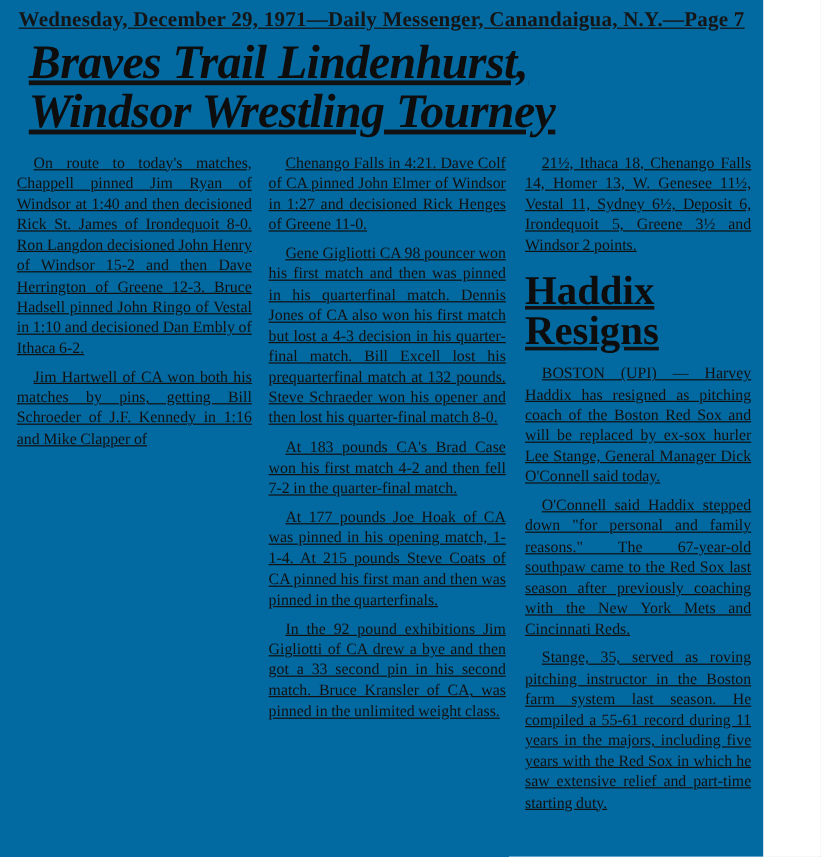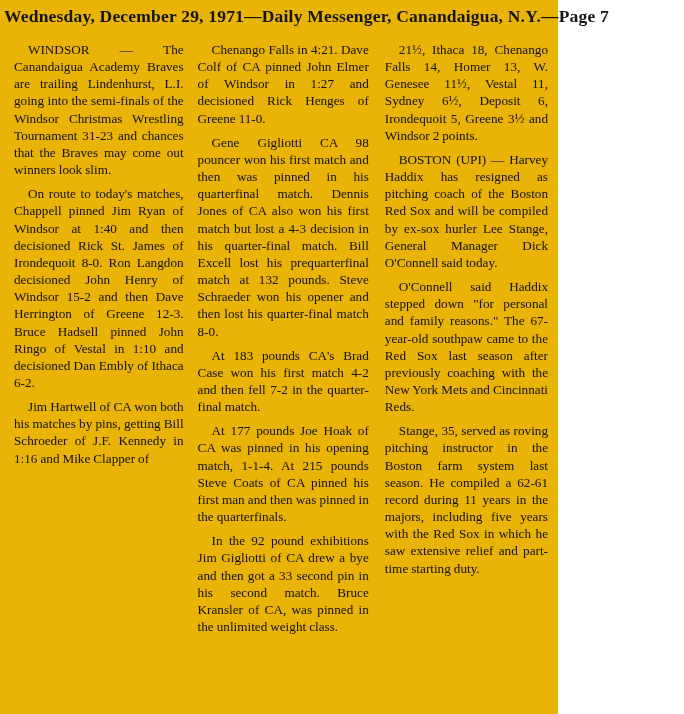--- a/index.html
+++ b/index.html
@@ -16,11 +16,12 @@
   }
   .page {
     position: relative;
-    width: 558px;
+    width: 636px;
     height: 714px;
-    background: #eab308;
+    background: #0369a1;
     padding: 0;
     box-sizing: border-box;
+    text-decoration: underline;
   }
   .masthead {
     font-family: "Liberation Serif", serif;

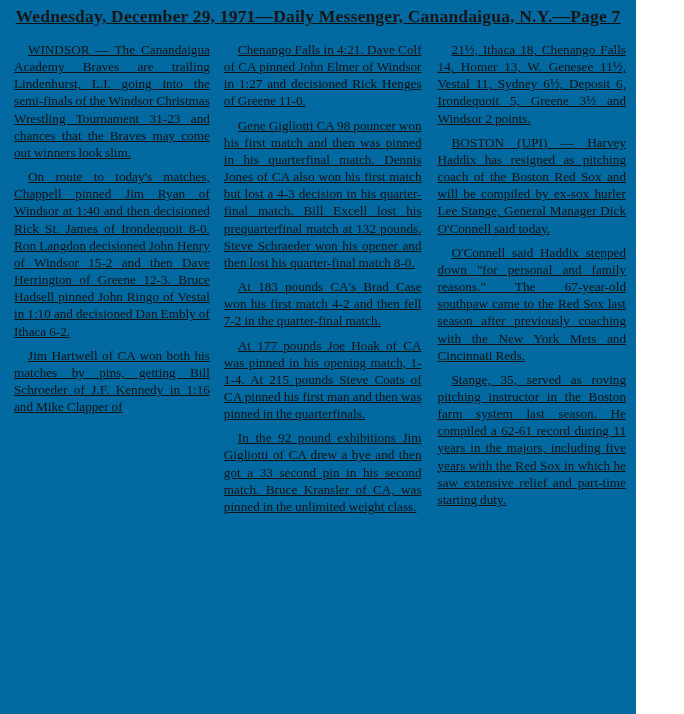--- a/index.html
+++ b/index.html
@@ -88,6 +88,10 @@
 
   <div class="masthead">Wednesday, December 29, 1971—Daily Messenger, Canandaigua, N.Y.—Page 7</div>
 
+  <div class="headline">
+    <span class="l1">Braves Trail Lindenhurst,</span>
+    <span class="l2">Windsor Wrestling Tourney</span>
+  </div>
 
   <div class="columns">
 

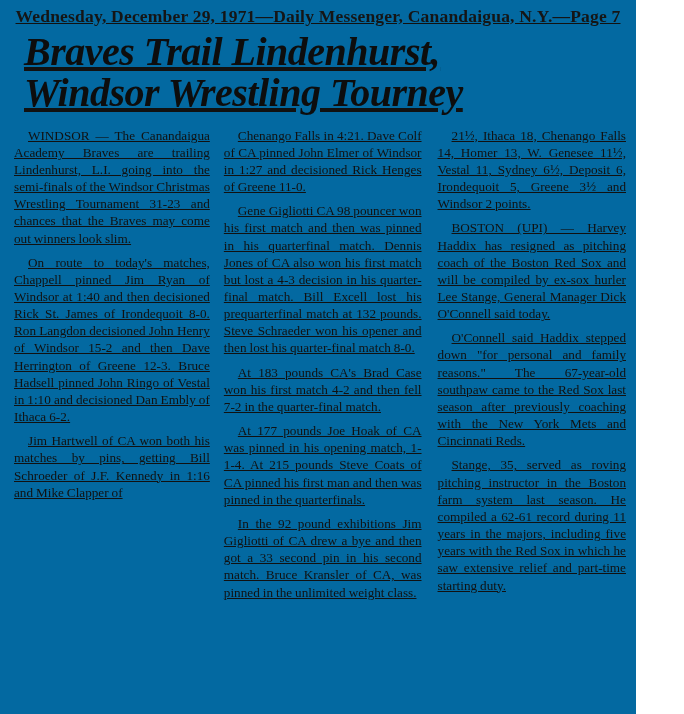--- a/index.html
+++ b/index.html
@@ -96,7 +96,6 @@
   <div class="columns">
 
     <div class="col col1">
-      <p class="para first">WINDSOR — The Canandaigua Academy Braves are trailing Lindenhurst, L.I. going into the semi-finals of the Windsor Christmas Wrestling Tournament 31-23 and chances that the Braves may come out winners look slim.</p>
       <p class="para">On route to today's matches, Chappell pinned Jim Ryan of Windsor at 1:40 and then decisioned Rick St. James of Irondequoit 8-0. Ron Langdon decisioned John Henry of Windsor 15-2 and then Dave Herrington of Greene 12-3. Bruce Hadsell pinned John Ringo of Vestal in 1:10 and decisioned Dan Embly of Ithaca 6-2.</p>
       <p class="para">Jim Hartwell of CA won both his matches by pins, getting Bill Schroeder of J.F. Kennedy in 1:16 and Mike Clapper of</p>
     </div>

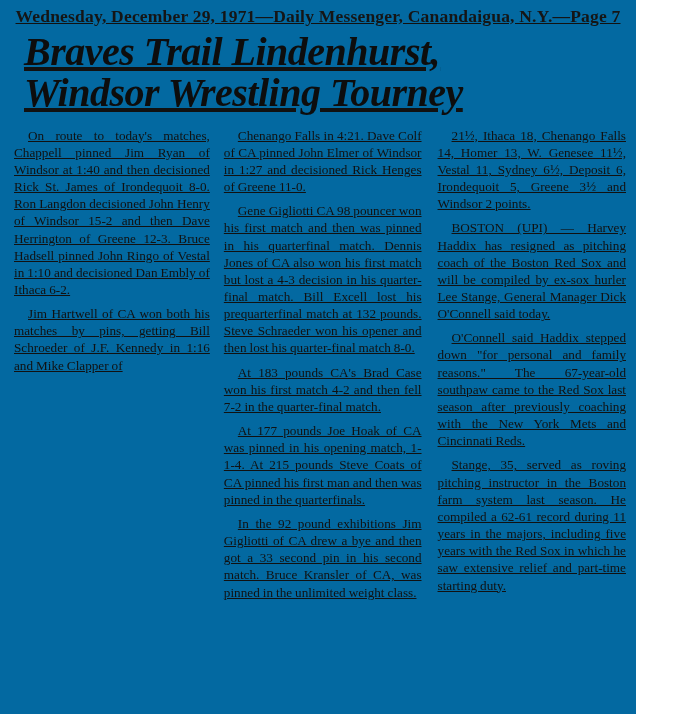--- a/index.html
+++ b/index.html
@@ -111,6 +111,10 @@
     <div class="col col3">
       <p class="para">21½, Ithaca 18, Chenango Falls 14, Homer 13, W. Genesee 11½, Vestal 11, Sydney 6½, Deposit 6, Irondequoit 5, Greene 3½ and Windsor 2 points.</p>
 
+      <div class="subhead">
+        <span class="sl">Haddix</span>
+        <span class="sl">Resigns</span>
+      </div>
 
       <p class="para">BOSTON (UPI) — Harvey Haddix has resigned as pitching coach of the Boston Red Sox and will be compiled by ex-sox hurler Lee Stange, General Manager Dick O'Connell said today.</p>
       <p class="para">O'Connell said Haddix stepped down "for personal and family reasons." The 67-year-old southpaw came to the Red Sox last season after previously coaching with the New York Mets and Cincinnati Reds.</p>

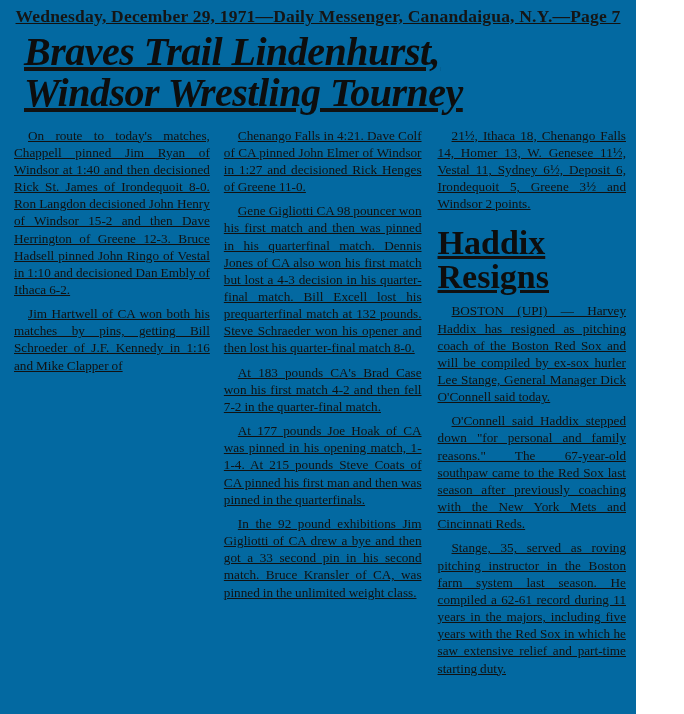--- a/index.html
+++ b/index.html
@@ -116,7 +116,7 @@
         <span class="sl">Resigns</span>
       </div>
 
-      <p class="para">BOSTON (UPI) — Harvey Haddix has resigned as pitching coach of the Boston Red Sox and will be compiled by ex-sox hurler Lee Stange, General Manager Dick O'Connell said today.</p>
+      <p class="para">BOSTON (UPI) — Harvey Haddix has resigned as pitching coach of the Boston Red Sox and will be replaced by ex-sox hurler Lee Stange, General Manager Dick O'Connell said today.</p>
       <p class="para">O'Connell said Haddix stepped down "for personal and family reasons." The 67-year-old southpaw came to the Red Sox last season after previously coaching with the New York Mets and Cincinnati Reds.</p>
       <p class="para">Stange, 35, served as roving pitching instructor in the Boston farm system last season. He compiled a 62-61 record during 11 years in the majors, including five years with the Red Sox in which he saw extensive relief and part-time starting duty.</p>
     </div>

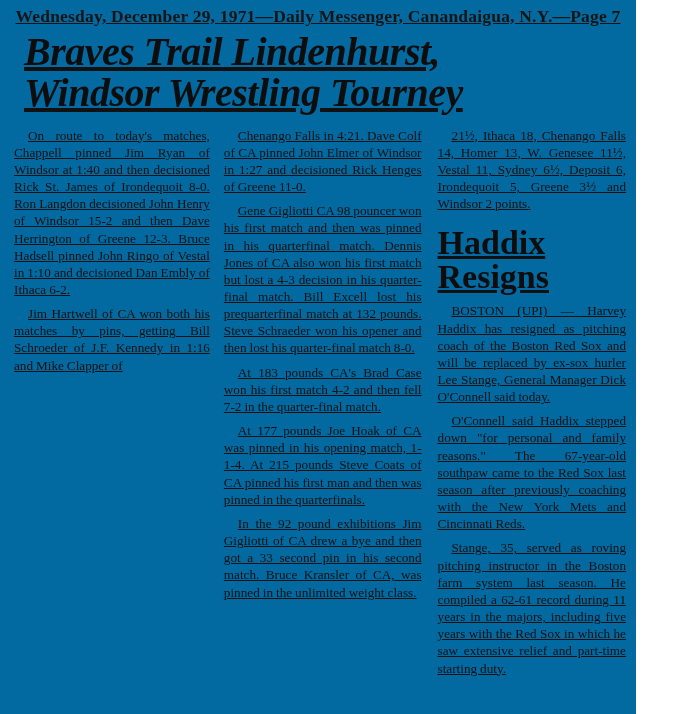--- a/index.html
+++ b/index.html
@@ -118,7 +118,7 @@
 
       <p class="para">BOSTON (UPI) — Harvey Haddix has resigned as pitching coach of the Boston Red Sox and will be replaced by ex-sox hurler Lee Stange, General Manager Dick O'Connell said today.</p>
       <p class="para">O'Connell said Haddix stepped down "for personal and family reasons." The 67-year-old southpaw came to the Red Sox last season after previously coaching with the New York Mets and Cincinnati Reds.</p>
-      <p class="para">Stange, 35, served as roving pitching instructor in the Boston farm system last season. He compiled a 62-61 record during 11 years in the majors, including five years with the Red Sox in which he saw extensive relief and part-time starting duty.</p>
+      <p class="para">Stange, 35, served as roving pitching instructor in the Boston farm system last season. He compiled a 55-61 record during 11 years in the majors, including five years with the Red Sox in which he saw extensive relief and part-time starting duty.</p>
     </div>
 
   </div>

